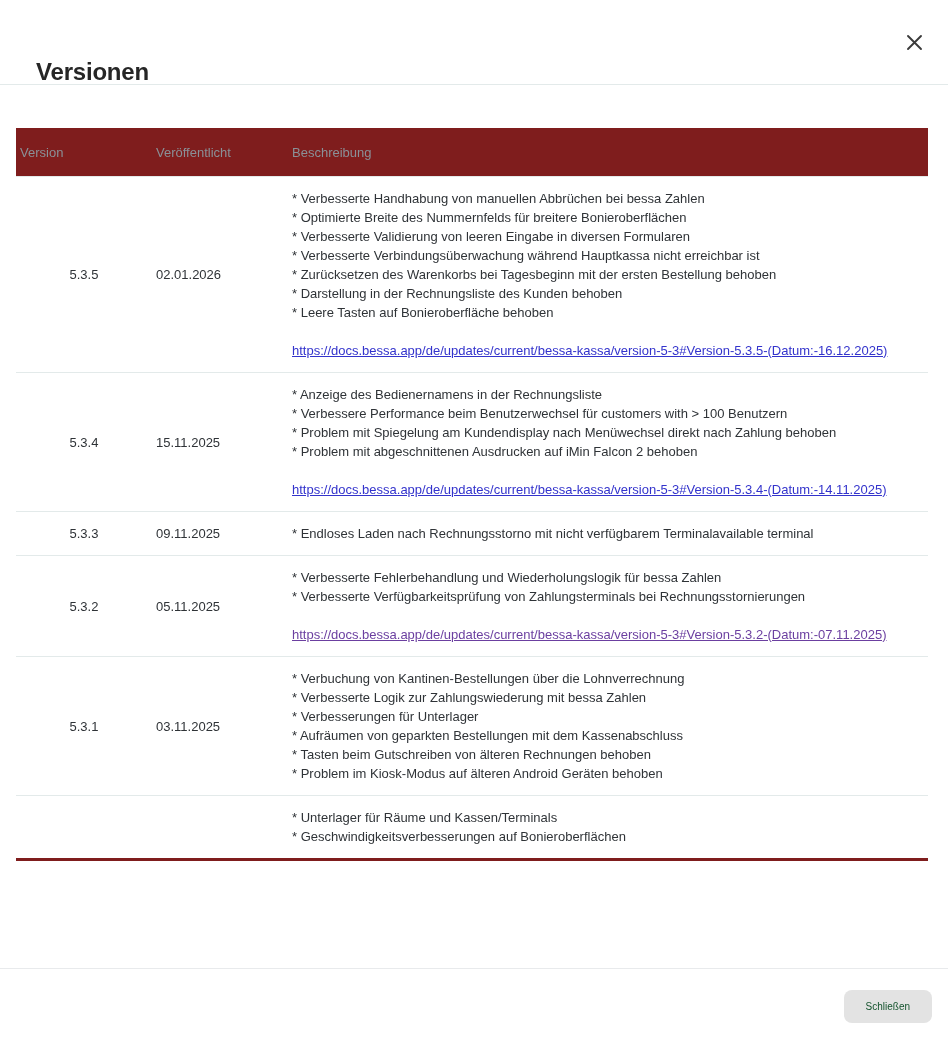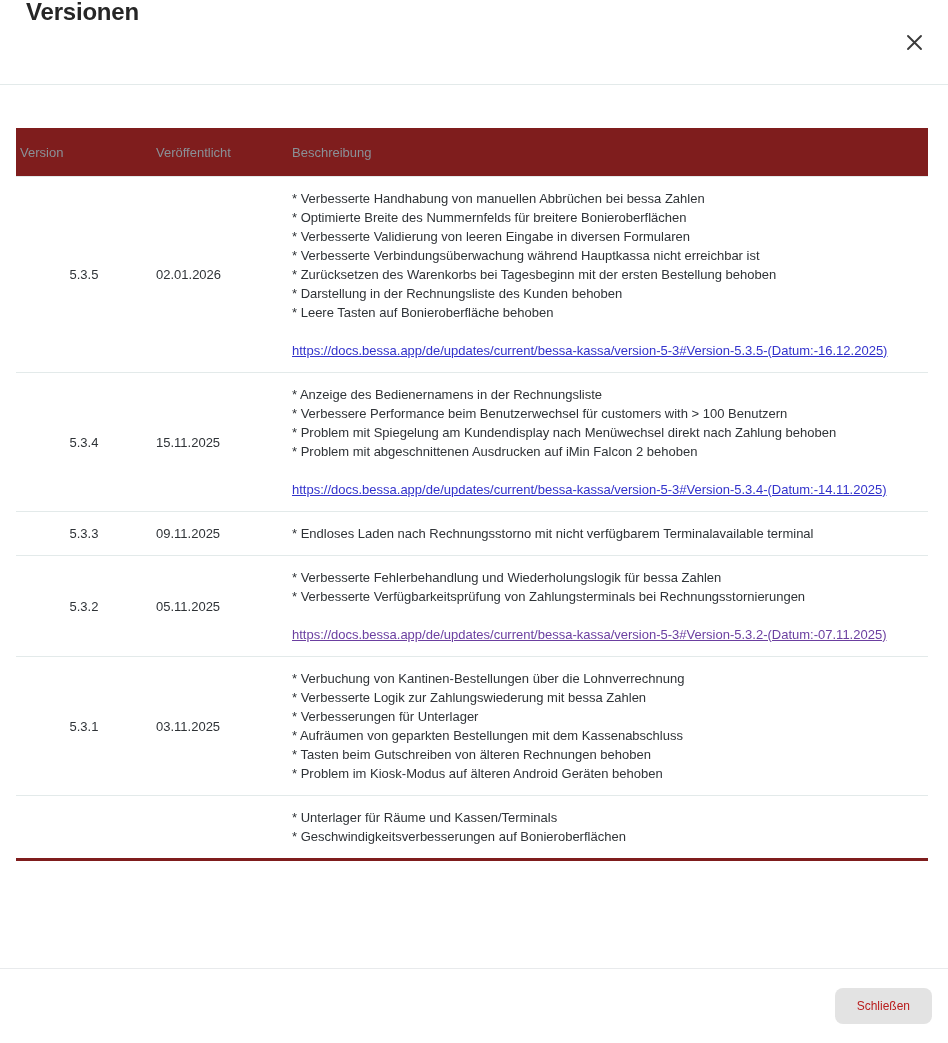--- a/index.html
+++ b/index.html
@@ -28,8 +28,8 @@
     flex: 0 0 85px;
     border-bottom: 1px solid #e3eaea;
     display: flex;
-    align-items: flex-start;
-    padding: 0 26px;
+    align-items: flex-end;
+    padding: 0 36px;
   }
   .dlg-title {
     font-size: 24px;

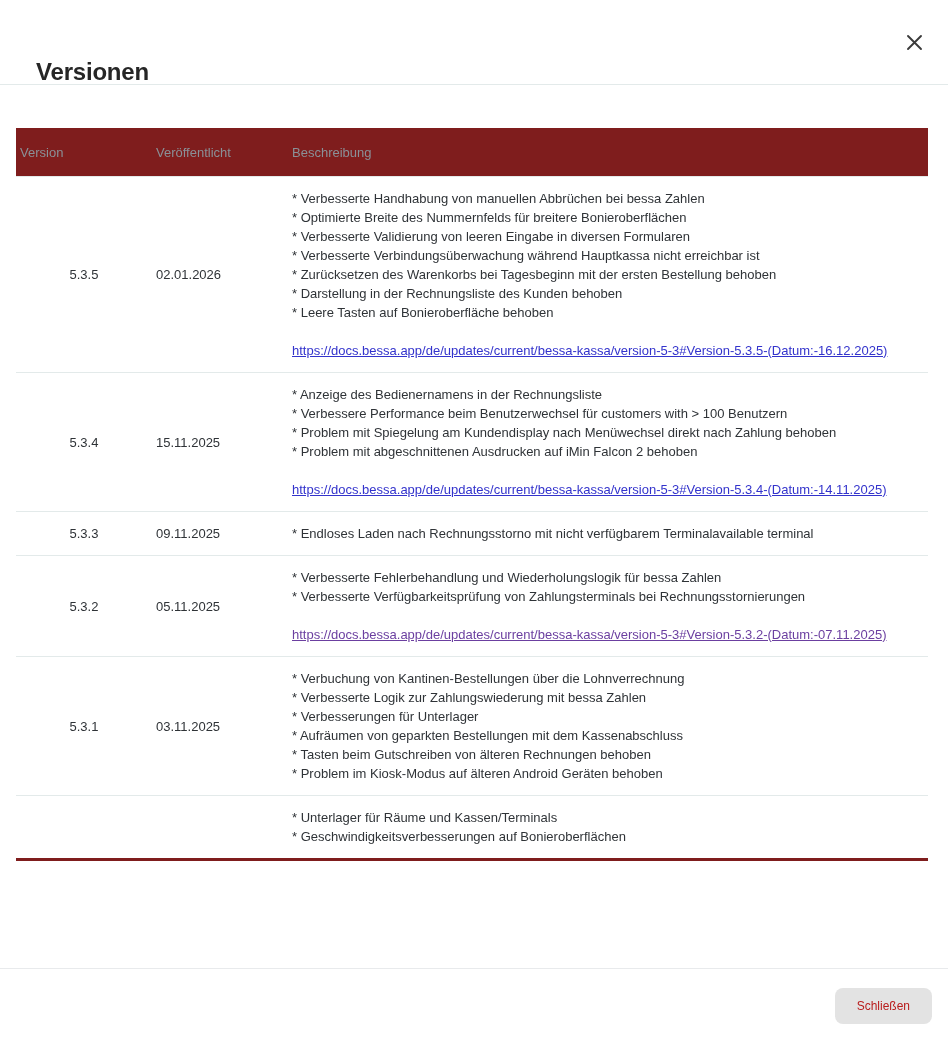--- a/index.html
+++ b/index.html
@@ -137,10 +137,10 @@
   }
   .close-action {
     background: #e3e3e3;
-    color: #b91c1c;
+    color: #14532d;
     border: none;
     border-radius: 8px;
-    font-size: 12px;
+    font-size: 10px;
     font-family: "Liberation Sans", sans-serif;
     padding: 11px 22px;
     cursor: default;

